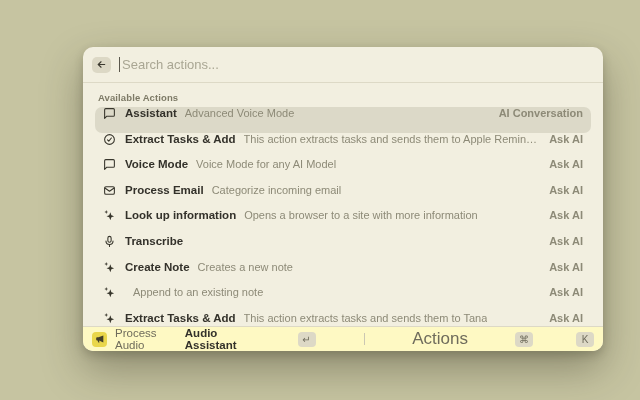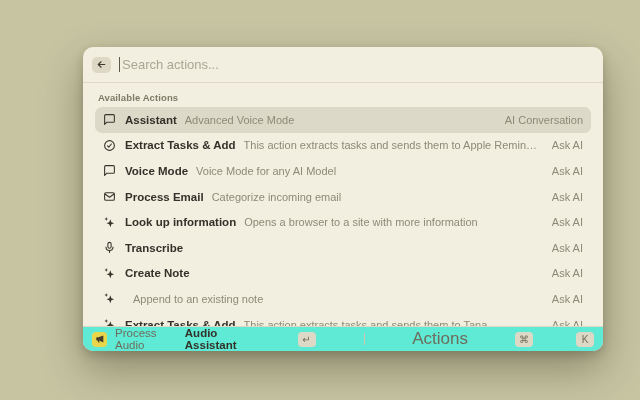--- a/index.html
+++ b/index.html
@@ -32,7 +32,7 @@
   
   .content{flex:1 1 auto;overflow:hidden;padding:0 12px;}
   .section-label{font-size:9.5px;font-weight:700;color:#7d7a66;padding:9px 3px 4px;letter-spacing:.1px;}
-  .row{height:25.6px;display:flex;align-items:center;border-radius:7px;padding:0 8px;}
+  .row{height:25.6px;display:flex;border-radius:7px;padding:0 8px;}
   .row.selected{background:#dcd9c8;}
   .row-icon{width:13px;height:13px;flex:0 0 13px;margin-right:9px;display:flex;align-items:center;justify-content:center;}
   .row-icon svg{width:13px;height:13px;stroke:#38362c;stroke-width:2;fill:none;stroke-linecap:round;stroke-linejoin:round;}

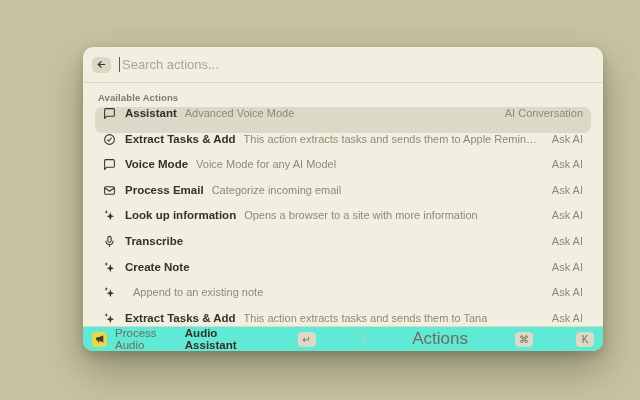--- a/index.html
+++ b/index.html
@@ -39,7 +39,7 @@
   .row-icon svg.filled{fill:#38362c;stroke:none;}
   .row-title{font-size:11.5px;font-weight:600;color:#33312a;white-space:nowrap;}
   .row-desc{font-size:11px;color:#8d8a77;white-space:nowrap;margin-left:8px;overflow:hidden;text-overflow:ellipsis;}
-  .row-right{margin-left:auto;font-size:11px;color:#8d8a77;white-space:nowrap;padding-left:10px;}
+  .row-right{margin-left:auto;font-size:11px;color:#8d8a77;white-space:nowrap;padding-left:10px;font-weight:bold;}
   
   .footer{
     flex:0 0 23px;border-top:1px solid #ddd9c6;background:#5eead4;

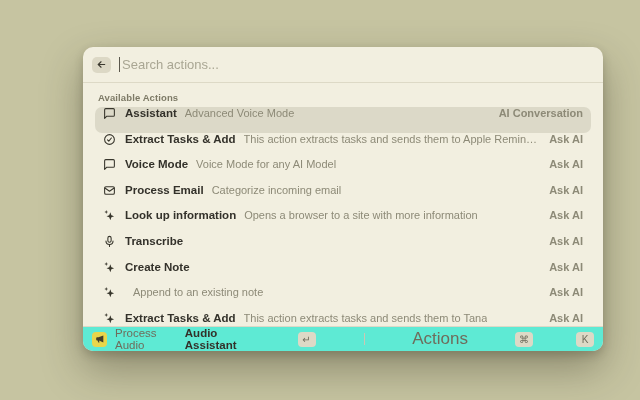--- a/index.html
+++ b/index.html
@@ -155,6 +155,7 @@
             </svg>
           </span>
     <span class="row-title">Create Note</span>
+    <span class="row-desc">Creates a new note</span>
     <span class="row-right">Ask AI</span>
   </div>
         <div class="row">

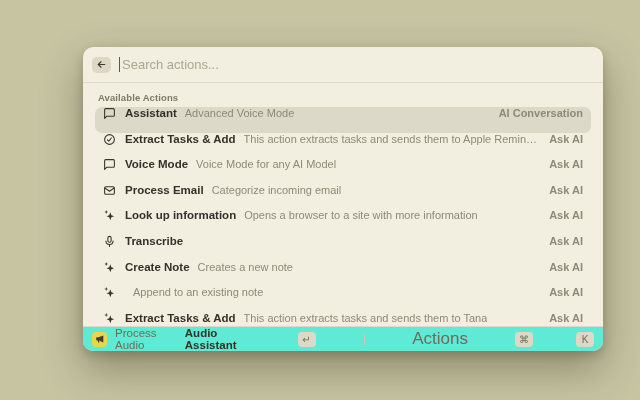--- a/index.html
+++ b/index.html
@@ -42,7 +42,7 @@
   .row-right{margin-left:auto;font-size:11px;color:#8d8a77;white-space:nowrap;padding-left:10px;font-weight:bold;}
   
   .footer{
-    flex:0 0 23px;border-top:1px solid #ddd9c6;background:#5eead4;
+    flex:0 0 23px;border-top:1px solid #ddd9c6;background:#fef9c3;
     display:flex;align-items:center;padding:0 9px;z-index:2;
   }
   .app-icon{

